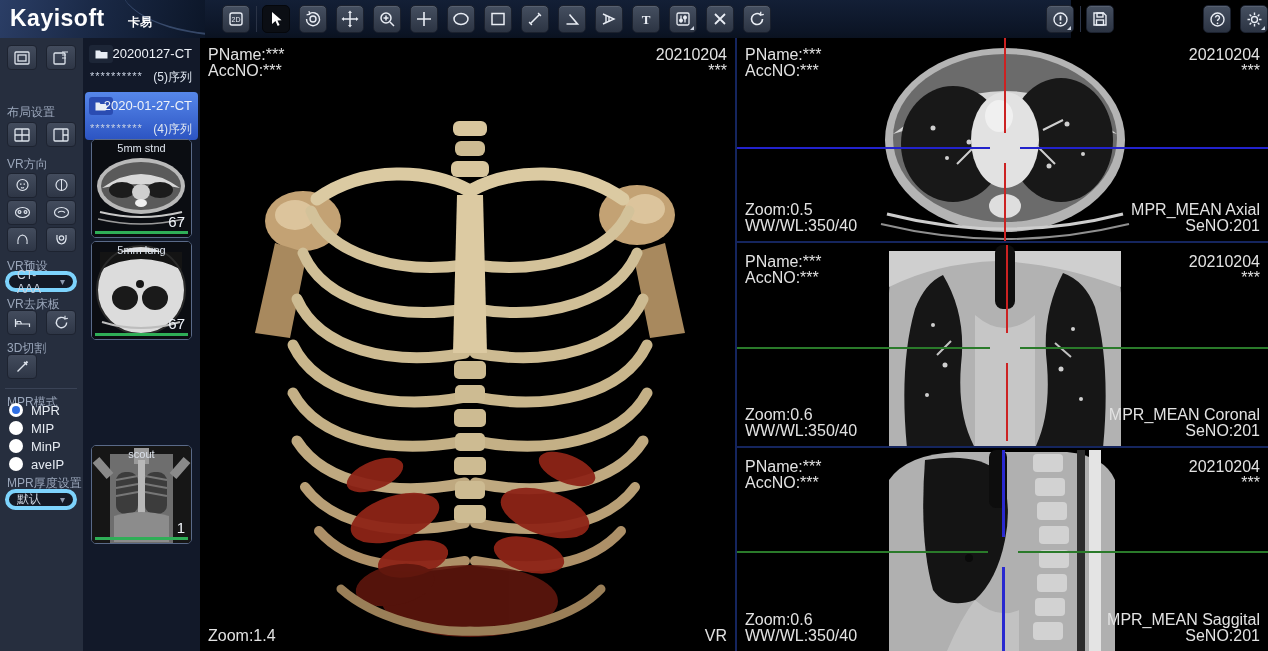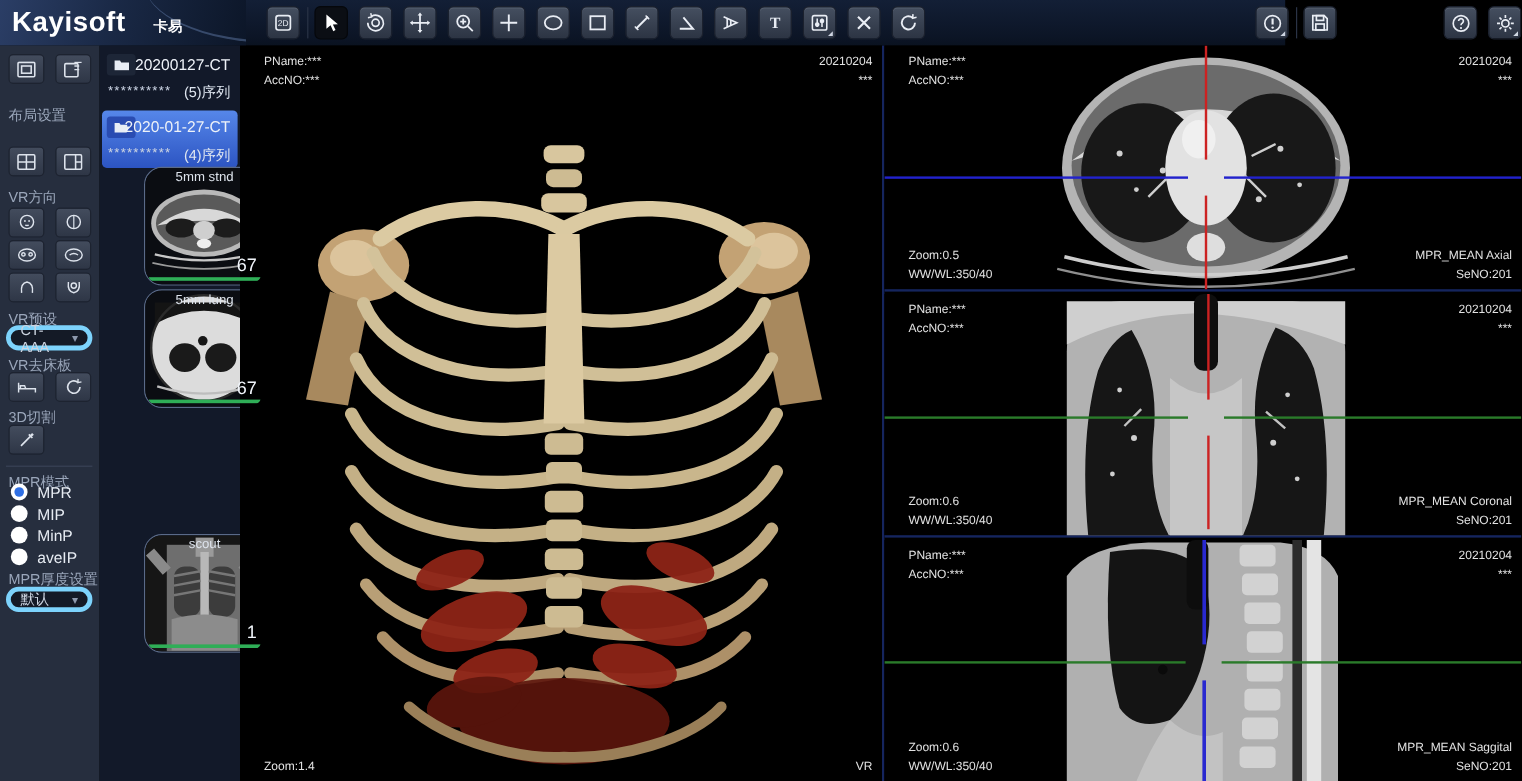--- a/index.html
+++ b/index.html
@@ -70,7 +70,7 @@
   .mpr-col { position:absolute; left:735px; top:38px; width:533px; height:613px; border-left:2px solid #15255e; }
   .mpr { position:absolute; left:0; width:531px; background:#000; overflow:hidden; }
   .mpr.b1 { border-bottom:2px solid #15255e; }
-  .ov { position:absolute; font-size:10px; color:#e2e2e2; z-index:5; white-space:nowrap;margin-left:12px; }
+  .ov { position:absolute; font-size:16px; color:#e2e2e2; z-index:5; white-space:nowrap; }
   .ov.tl1 { left:8px; top:8px; } .ov.tl2 { left:8px; top:24px; }
   .ov.tr1 { right:8px; top:8px; text-align:right; } .ov.tr2 { right:8px; top:24px; text-align:right; }
   .ov.bl1 { left:8px; bottom:22px; } .ov.bl2 { left:8px; bottom:6px; }

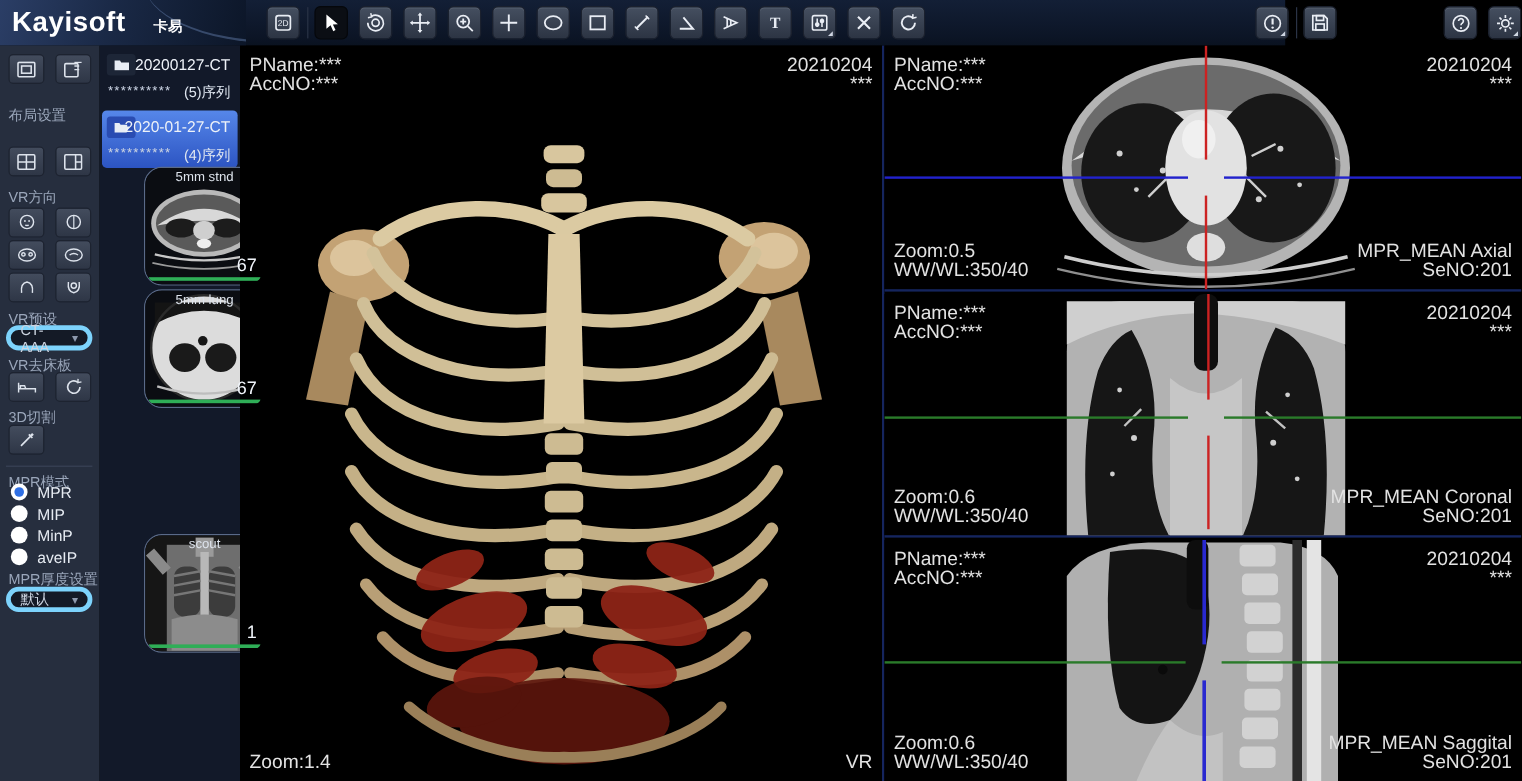--- a/index.html
+++ b/index.html
@@ -221,7 +221,7 @@
           <path d="M9 1 L15 1 M9 4 L13 4 M9 7 L13 7" stroke-width="1.1"></path>
         </svg>
     </div>
-    <div class="sb-label" style="top:50px">布局设置</div>
+    <div class="sb-label" style="top:66px">布局设置</div>
     <div class="sbtn" style="left:7px;top:48px;top:84px">
       <svg width="16" height="14" viewBox="0 0 16 14" fill="none" stroke="currentColor" stroke-width="1.3">
           <rect x="1" y="1" width="14" height="12" rx="1"></rect>

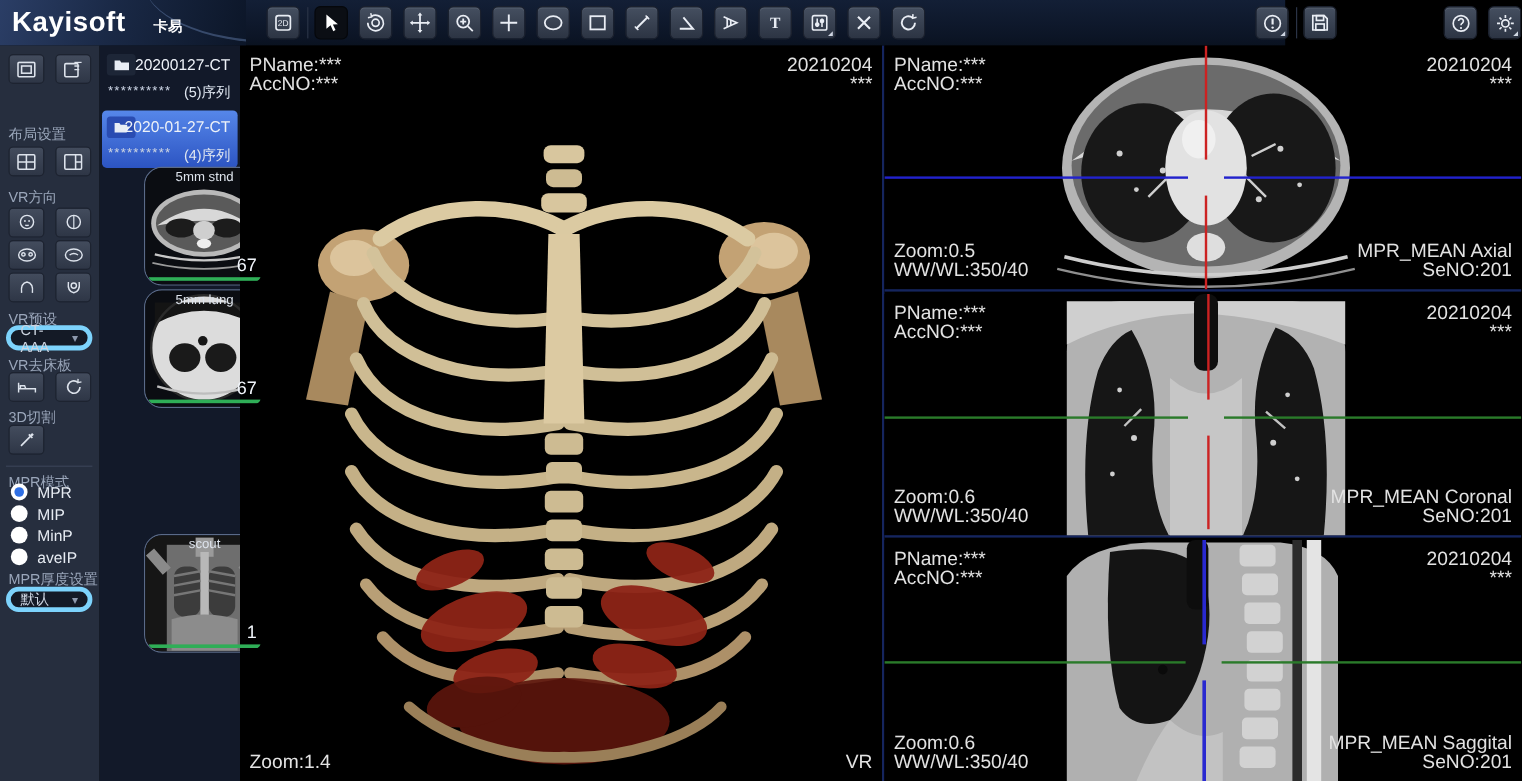--- a/index.html
+++ b/index.html
@@ -56,8 +56,8 @@
   .ser-mask { position:absolute; left:5px; top:30px; font-size:11px; letter-spacing:1px; color:#c9d2e2; }
   .ser-count { position:absolute; right:6px; top:29px; font-size:12px; color:#dfe6f0; }
 
-  .thumb { position:absolute; left:8px; width:101px; height:99px; border-radius:15px;
-           border:1px solid #5a6a88; background:#0a0e16; overflow:hidden; cursor:pointer;margin-left:29px; }
+  .thumb { position:absolute; left:8px; width:101px; height:99px; border-radius:5px;
+           border:1px solid #5a6a88; background:#0a0e16; overflow:hidden; cursor:pointer; }
   .thumb.active { border-color:#4d7fe0; }
   .thumb svg { position:absolute; left:0; top:0; }
   .thumb-label { position:absolute; left:0; right:0; top:2px; text-align:center; font-size:11px; color:#dde3ec; z-index:3; }

